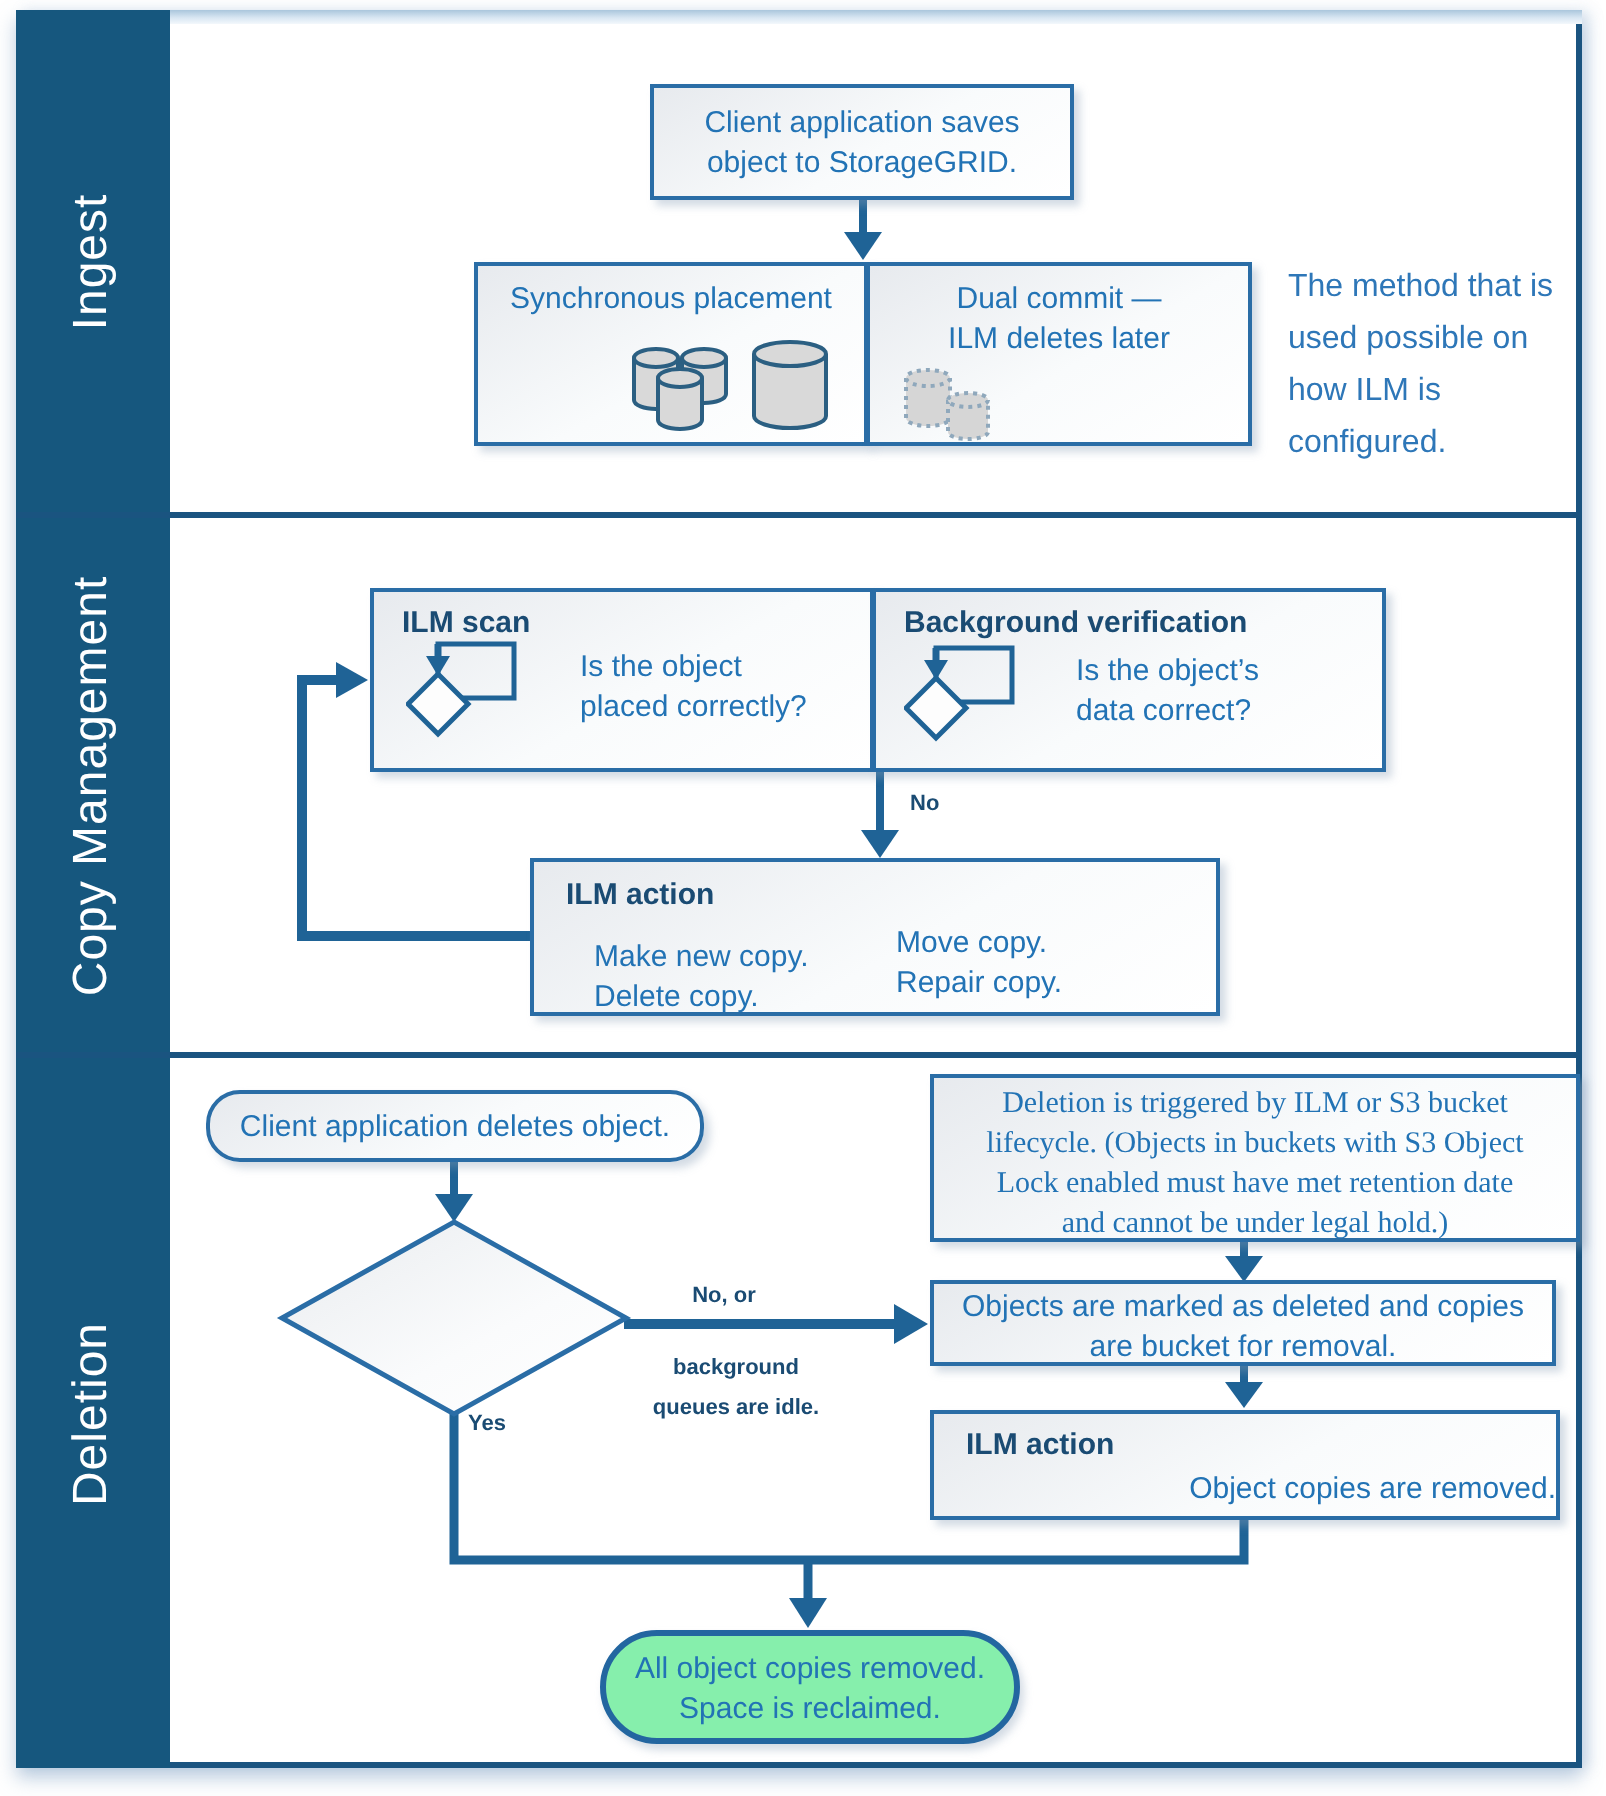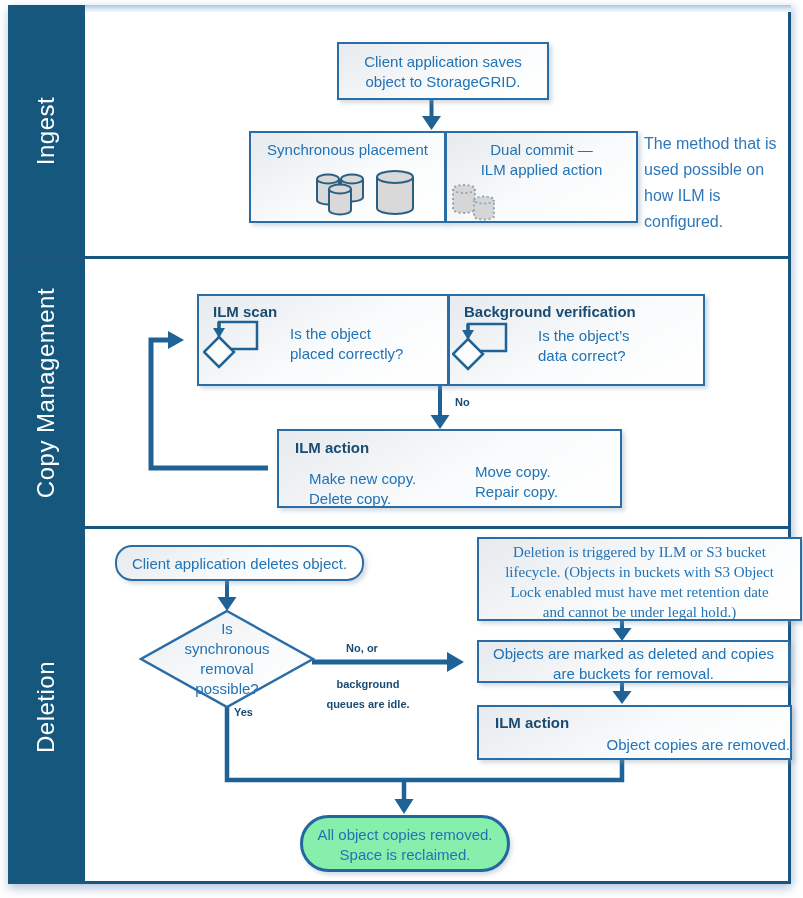--- a/index.html
+++ b/index.html
@@ -28,7 +28,7 @@
   .box{
     position:absolute;box-sizing:border-box;border:2px solid #2A6DA6;
     background:linear-gradient(150deg,#e7eaee 0%,#f9fbfc 55%,#ffffff 100%);
-    box-shadow:3px 3px 4px rgba(140,160,185,.38);z-index:3;margin-left:12px;
+    box-shadow:3px 3px 4px rgba(140,160,185,.38);z-index:3;
   }
   .txt{color:#2273B5;font-size:15px;line-height:20px;}
   .ttl{color:#1A4B73;font-weight:700;font-size:15px;line-height:18px;}

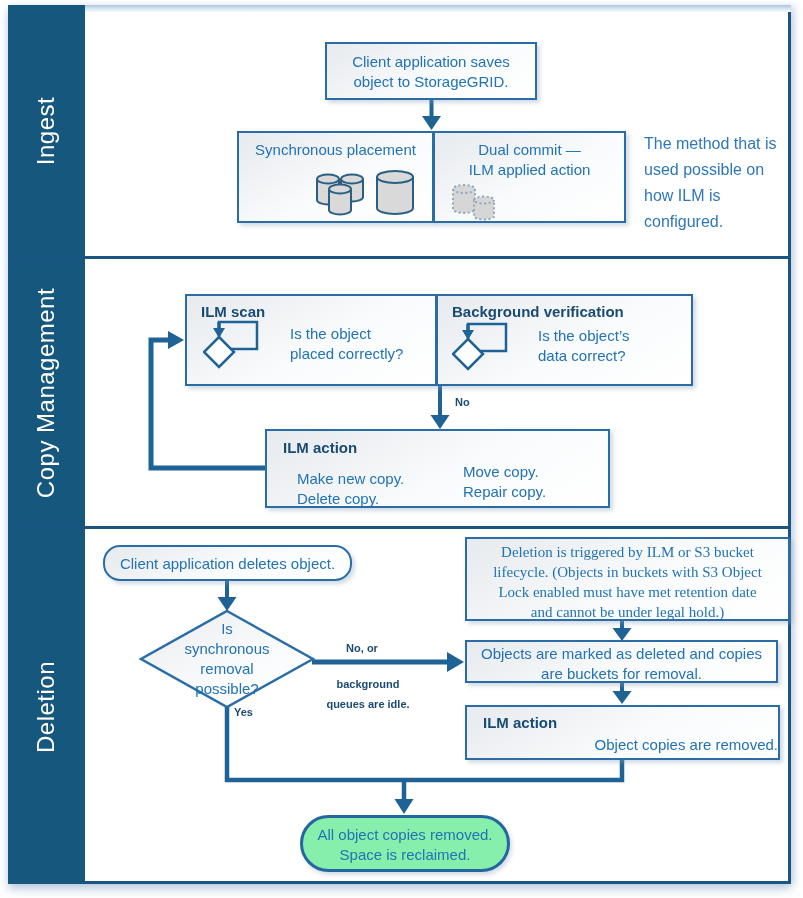--- a/index.html
+++ b/index.html
@@ -122,7 +122,7 @@
   <div class="box" style="left:433px;top:131px;width:193px;height:92px;">
     <div class="txt center" style="margin-top:7px;">
       <span class="line">Dual commit —</span>
-      <span class="line">ILM applied action</span>
+      <span class="line">ILM deletes later</span>
     </div>
   </div>
   <svg class="abs" style="left:446px;top:181px;" width="60" height="44">

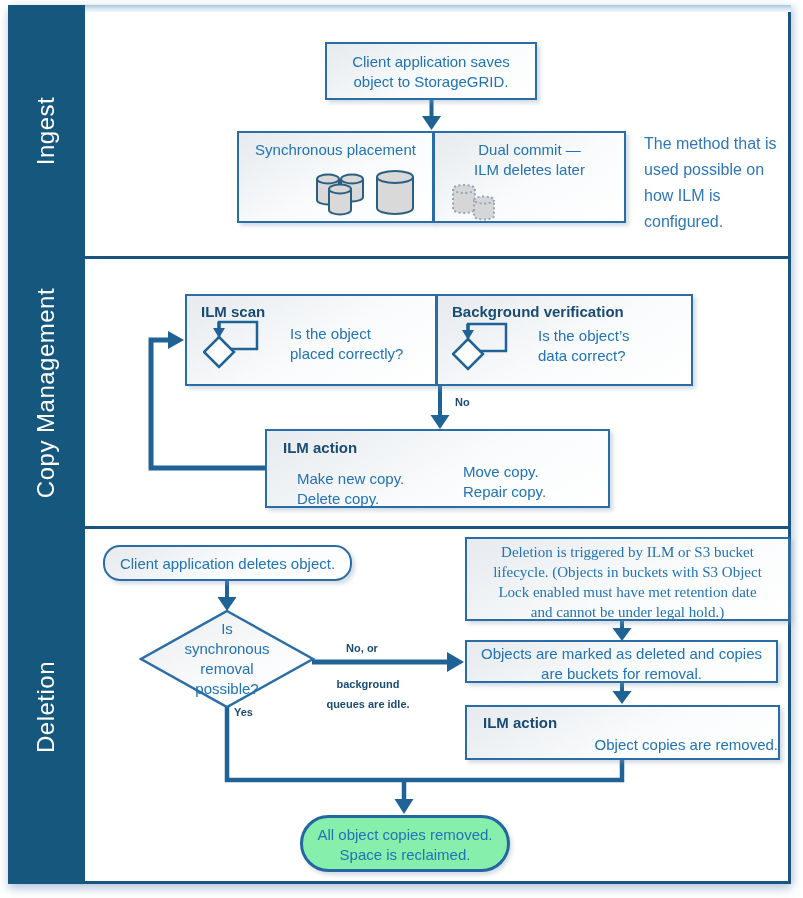--- a/index.html
+++ b/index.html
@@ -181,7 +181,7 @@
       <span class="line">Make new copy.</span>
       <span class="line">Delete copy.</span>
     </div>
-    <div class="txt" style="position:absolute;left:196px;top:31px;">
+    <div class="txt" style="position:absolute;left:181px;top:31px;">
       <span class="line">Move copy.</span>
       <span class="line">Repair copy.</span>
     </div>

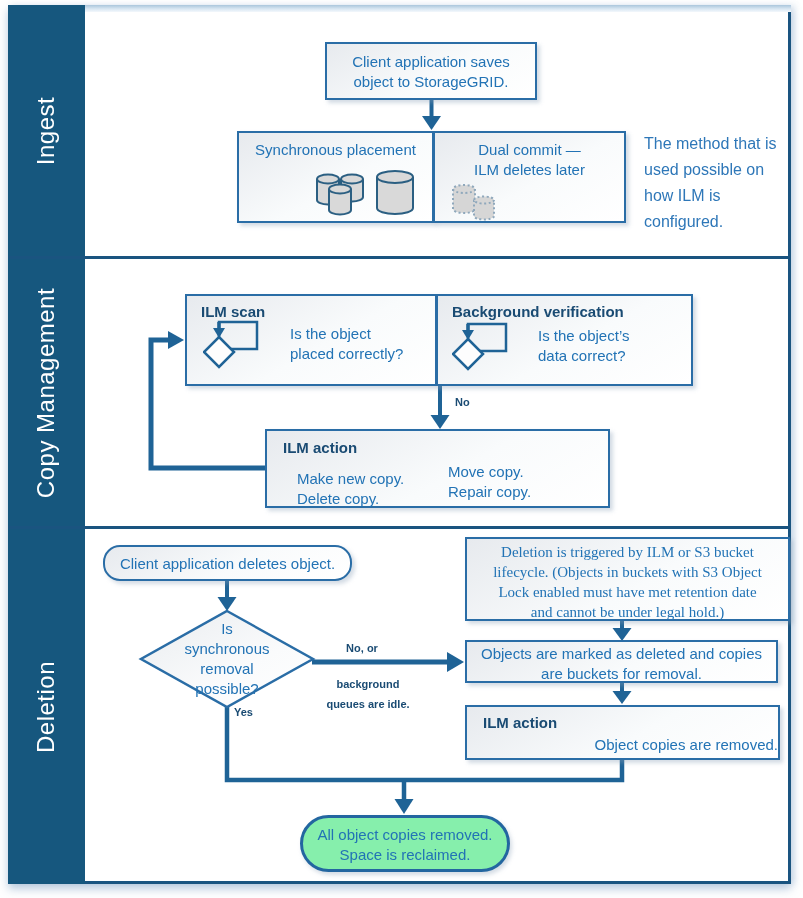--- a/index.html
+++ b/index.html
@@ -201,12 +201,6 @@
     </defs>
     <polygon points="92,6 178,54 92,102 6,54" fill="url(#dgrad)" stroke="#2A6DA6" stroke-width="2.5"></polygon>
   </svg>
-  <div class="abs txt center" style="left:160px;top:619px;width:134px;line-height:20px;">
-    <span class="line">Is</span>
-    <span class="line">synchronous</span>
-    <span class="line">removal</span>
-    <span class="line">possible?</span>
-  </div>
 
   <div class="lbl" style="left:312px;top:639px;width:100px;text-align:center;">No, or</div>
   <div class="lbl" style="left:293px;top:674px;width:150px;text-align:center;line-height:20px;">

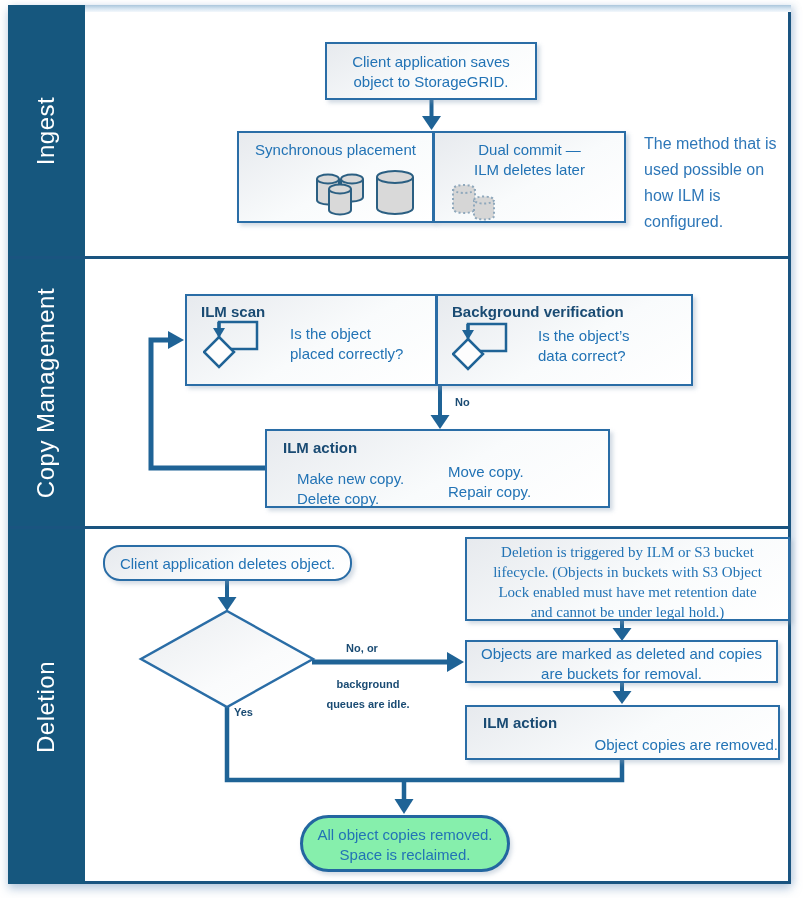--- a/index.html
+++ b/index.html
@@ -218,7 +218,7 @@
 
   <div class="box center" style="left:465px;top:640px;width:313px;height:43px;padding-top:2px;">
     <span class="txt line">Objects are marked as deleted and copies</span>
-    <span class="txt line">are buckets for removal.</span>
+    <span class="txt line">are bucket for removal.</span>
   </div>
 
   <div class="box" style="left:465px;top:705px;width:315px;height:55px;">

